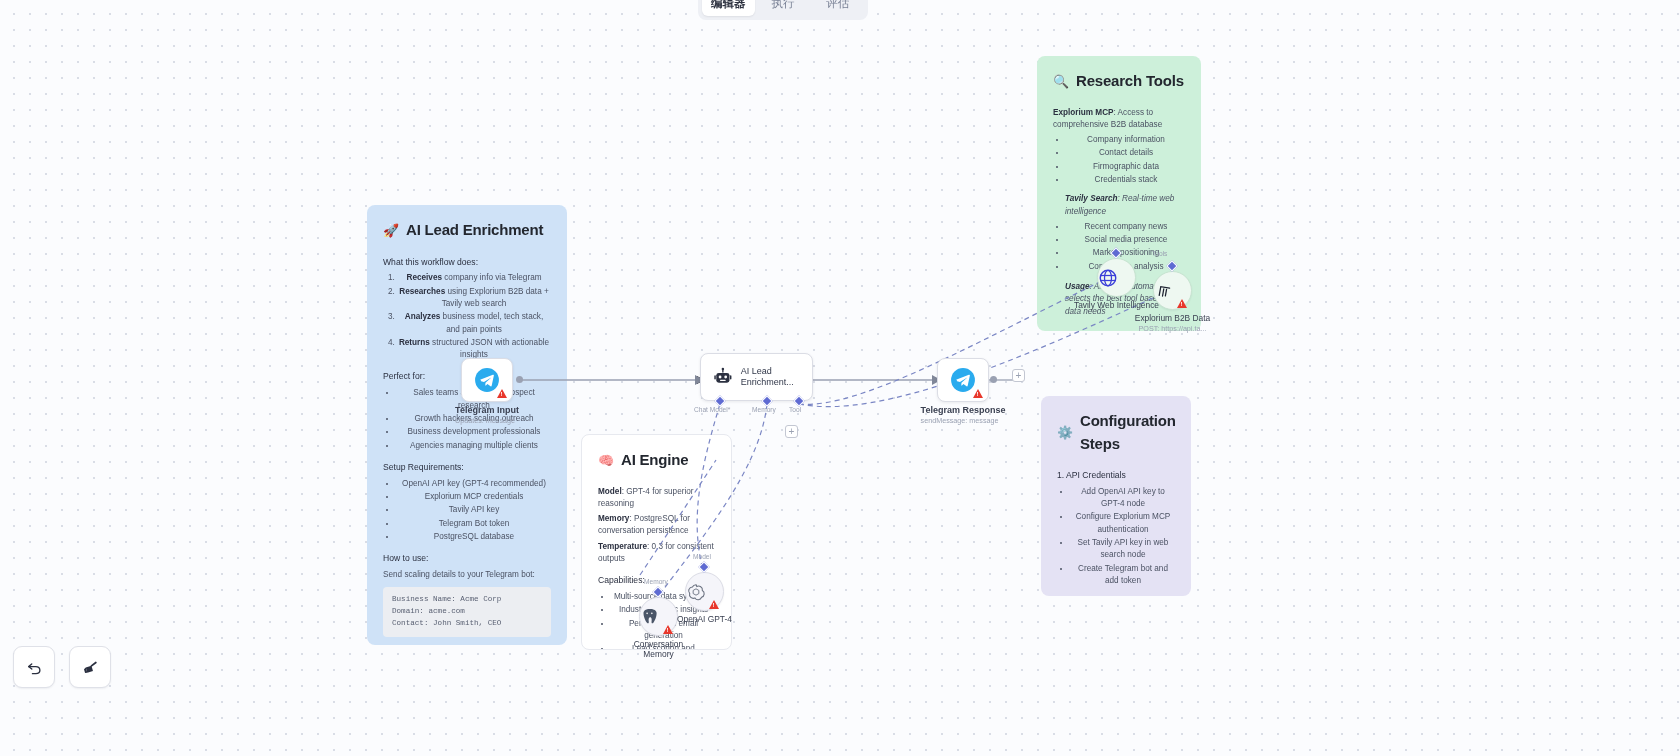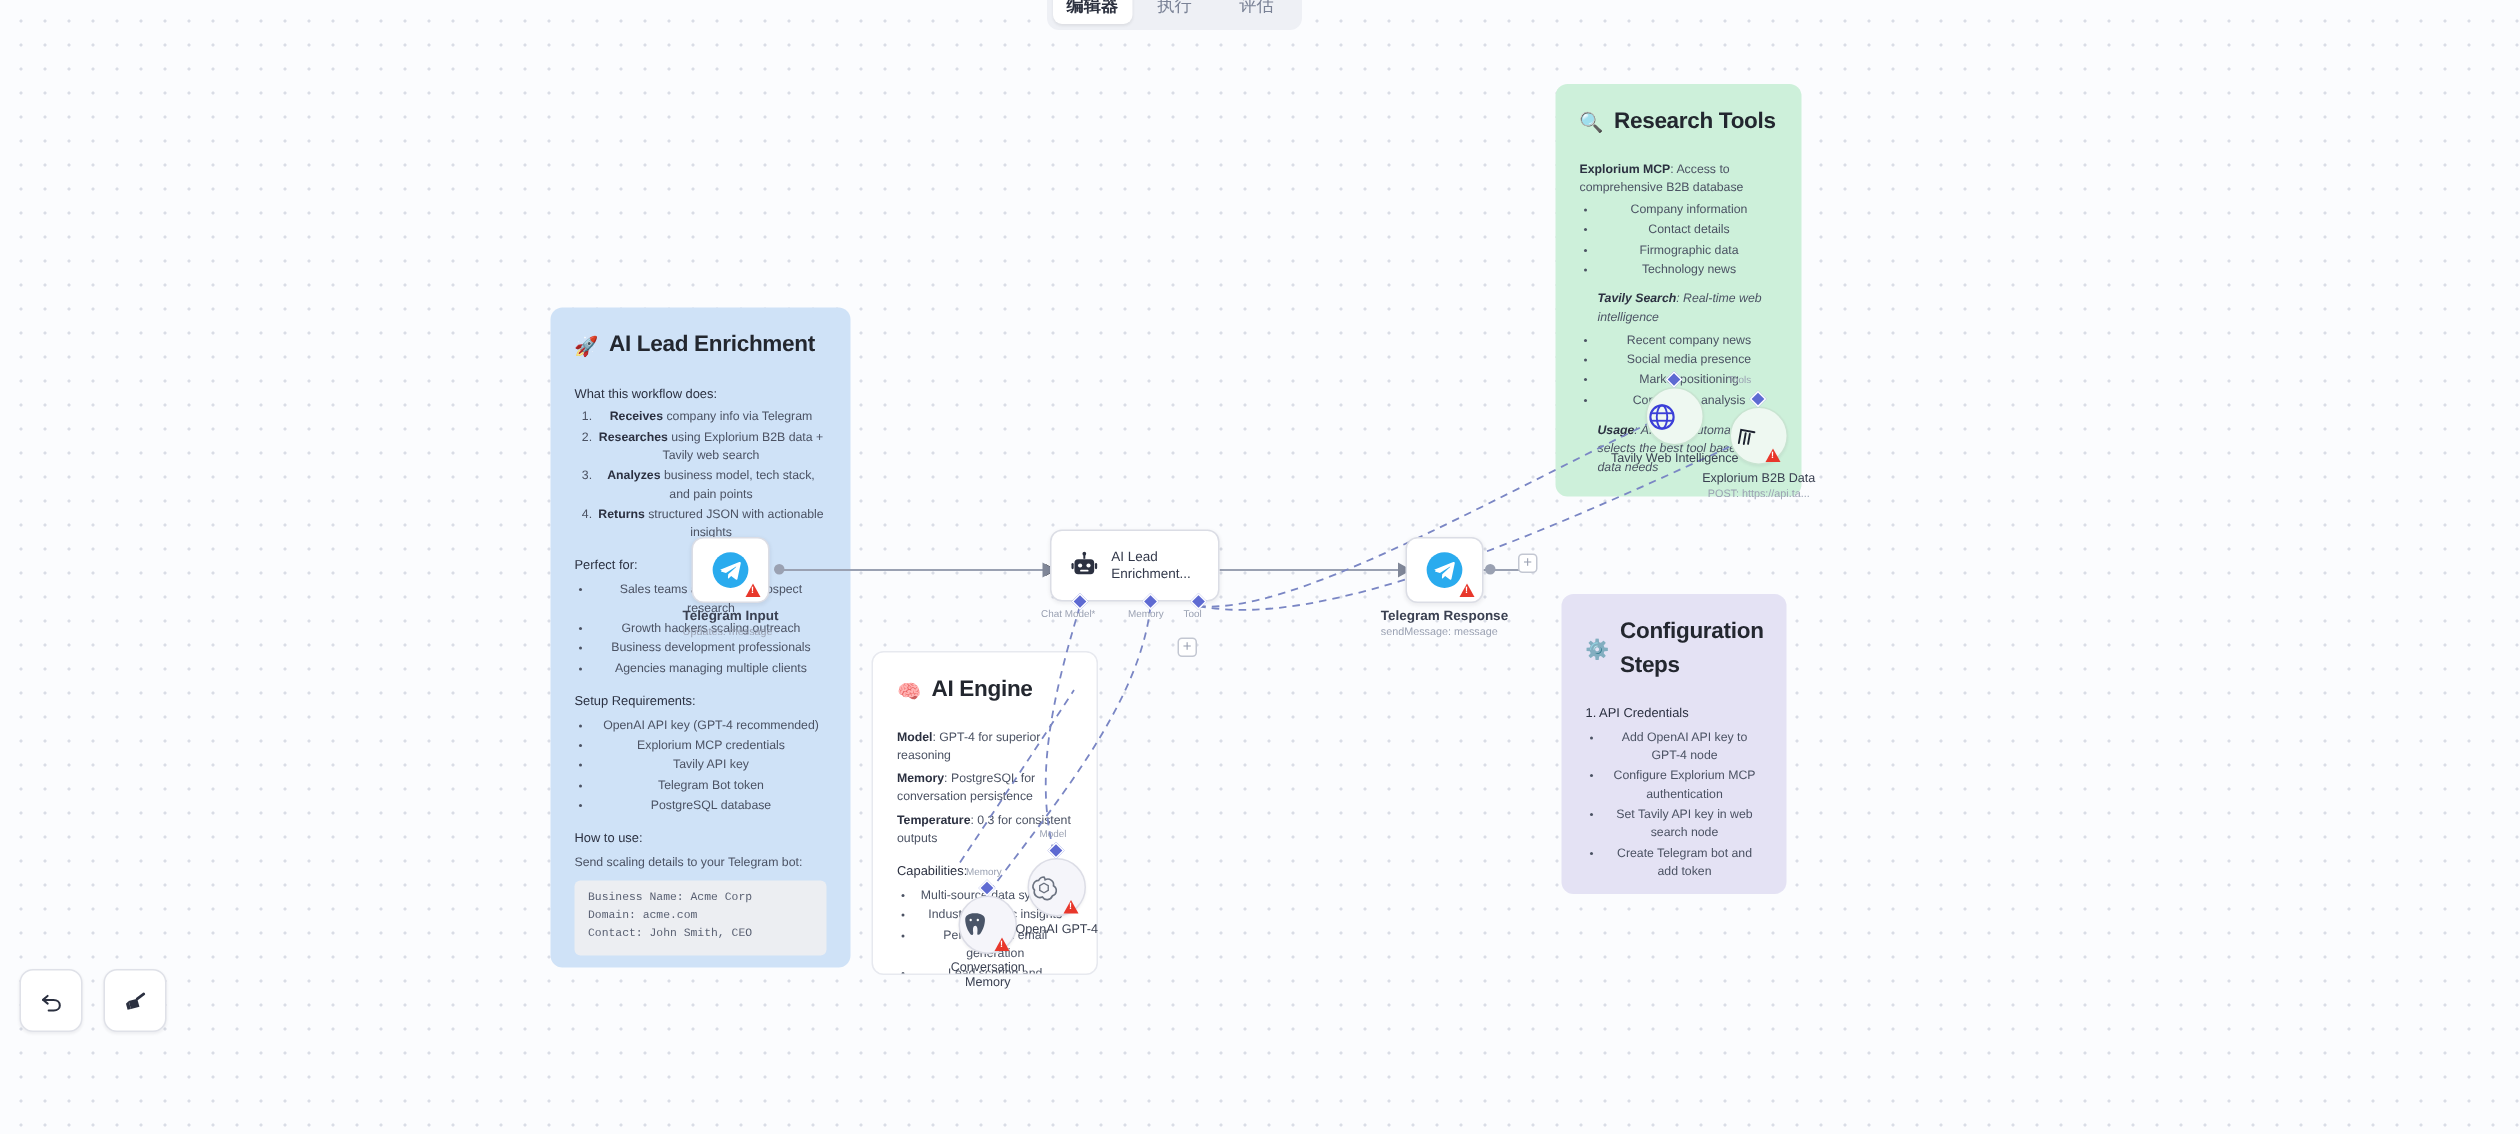--- a/index.html
+++ b/index.html
@@ -312,7 +312,7 @@
       <li>Company information</li>
       <li>Contact details</li>
       <li>Firmographic data</li>
-      <li>Technology news</li>
+      <li>Credentials stack</li>
     </ul>
     <p class="indent" style="margin-top:7px"><b>Tavily Search</b><span>: Real-time web intelligence</span></p>
     <ul>

